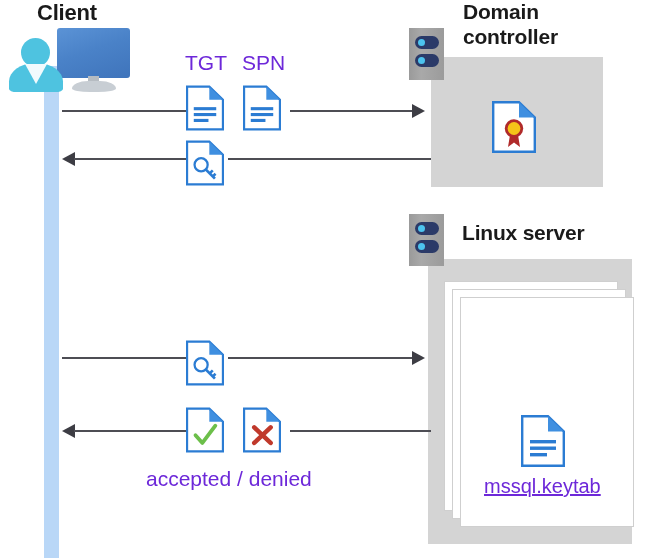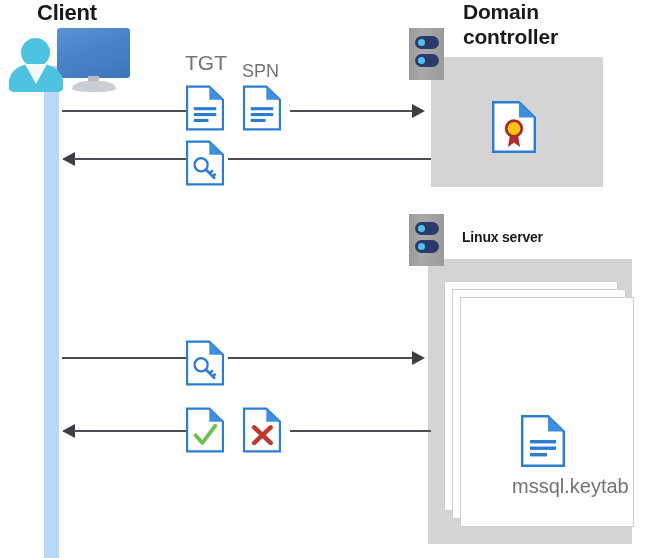--- a/index.html
+++ b/index.html
@@ -25,7 +25,7 @@
   }
   .plain-label {
     position: absolute;
-    color: #737373;
+    color: #6d28d9;
     white-space: nowrap;
   }
 

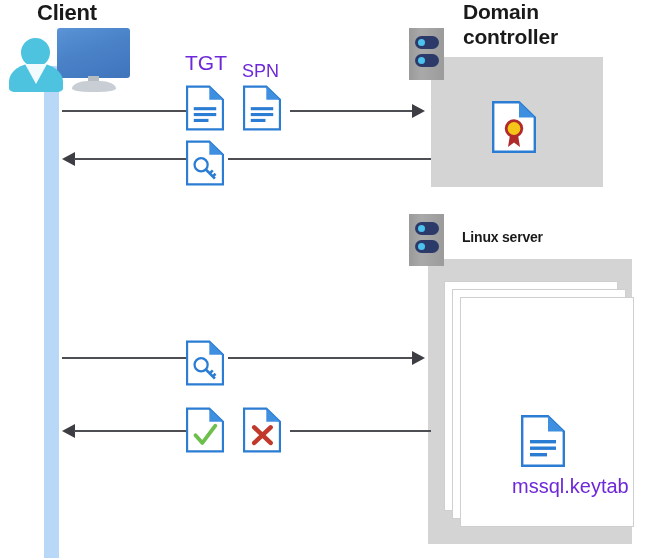--- a/index.html
+++ b/index.html
@@ -198,7 +198,7 @@
   <div class="plain-label" style="left:512px; top:475px; font-size:20px;">mssql.keytab</div>
 
   <div class="plain-label" style="left:185px; top:51px; font-size:21px;">TGT</div>
-  <div class="plain-label" style="left:242px; top:61px; font-size:18px;">SPN</div>
+  <div class="plain-label" style="left:242px; top:51px; font-size:21px;">SPN</div>
 
   <div class="conn-line" style="left:62px; top:110px; width:126px;"></div>
   <div class="conn-line" style="left:290px; top:110px; width:123px;"></div>

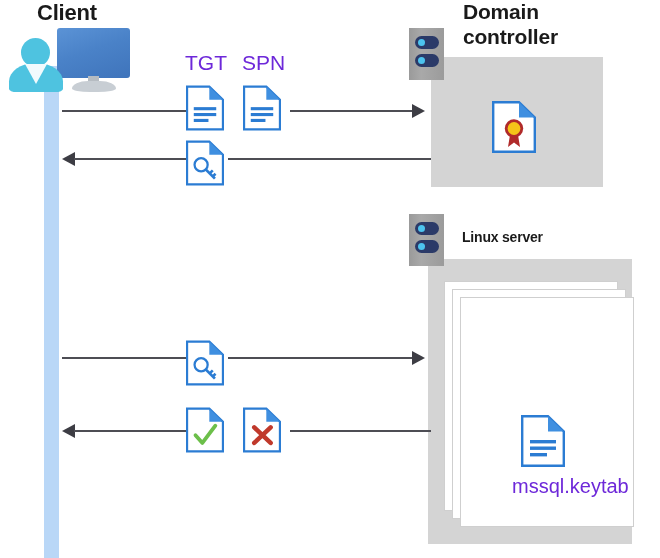--- a/index.html
+++ b/index.html
@@ -168,7 +168,7 @@
     </svg>
   </div>
 
-  <div class="title-bold" style="left:462px; top:229px; font-size:14px;">Linux server</div>
+  <div class="title-bold" style="left:462px; top:221px; font-size:21px;">Linux server</div>
 
   <div class="host-box" style="left:428px; top:259px; width:204px; height:285px;"></div>
 

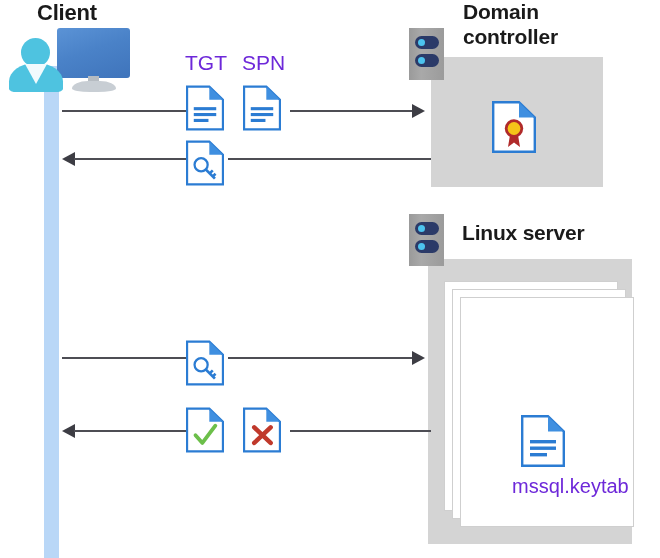--- a/index.html
+++ b/index.html
@@ -274,6 +274,7 @@
     </svg>
   </div>
 
+  <div class="plain-label" style="left:146px; top:467px; font-size:21px;">accepted / denied</div>
 
 </div>
 

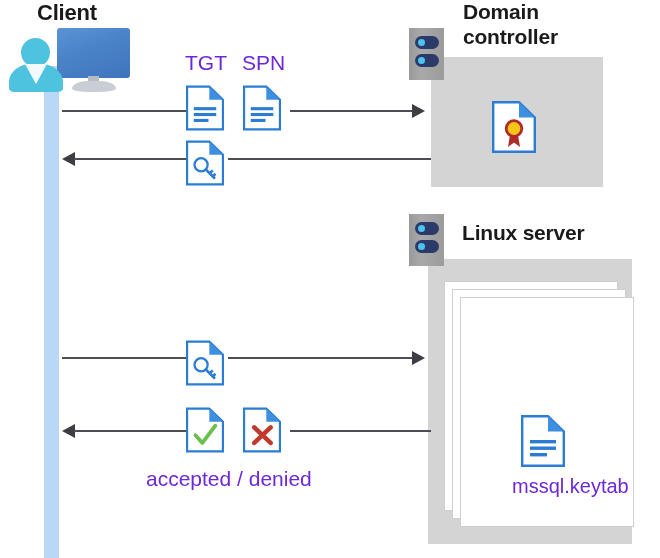--- a/index.html
+++ b/index.html
@@ -195,7 +195,7 @@
     </svg>
   </div>
 
-  <div class="plain-label" style="left:512px; top:475px; font-size:20px;">mssql.keytab</div>
+  <div class="plain-label" style="left:484px; top:475px; font-size:20px;text-decoration:underline;">mssql.keytab</div>
 
   <div class="plain-label" style="left:185px; top:51px; font-size:21px;">TGT</div>
   <div class="plain-label" style="left:242px; top:51px; font-size:21px;">SPN</div>

